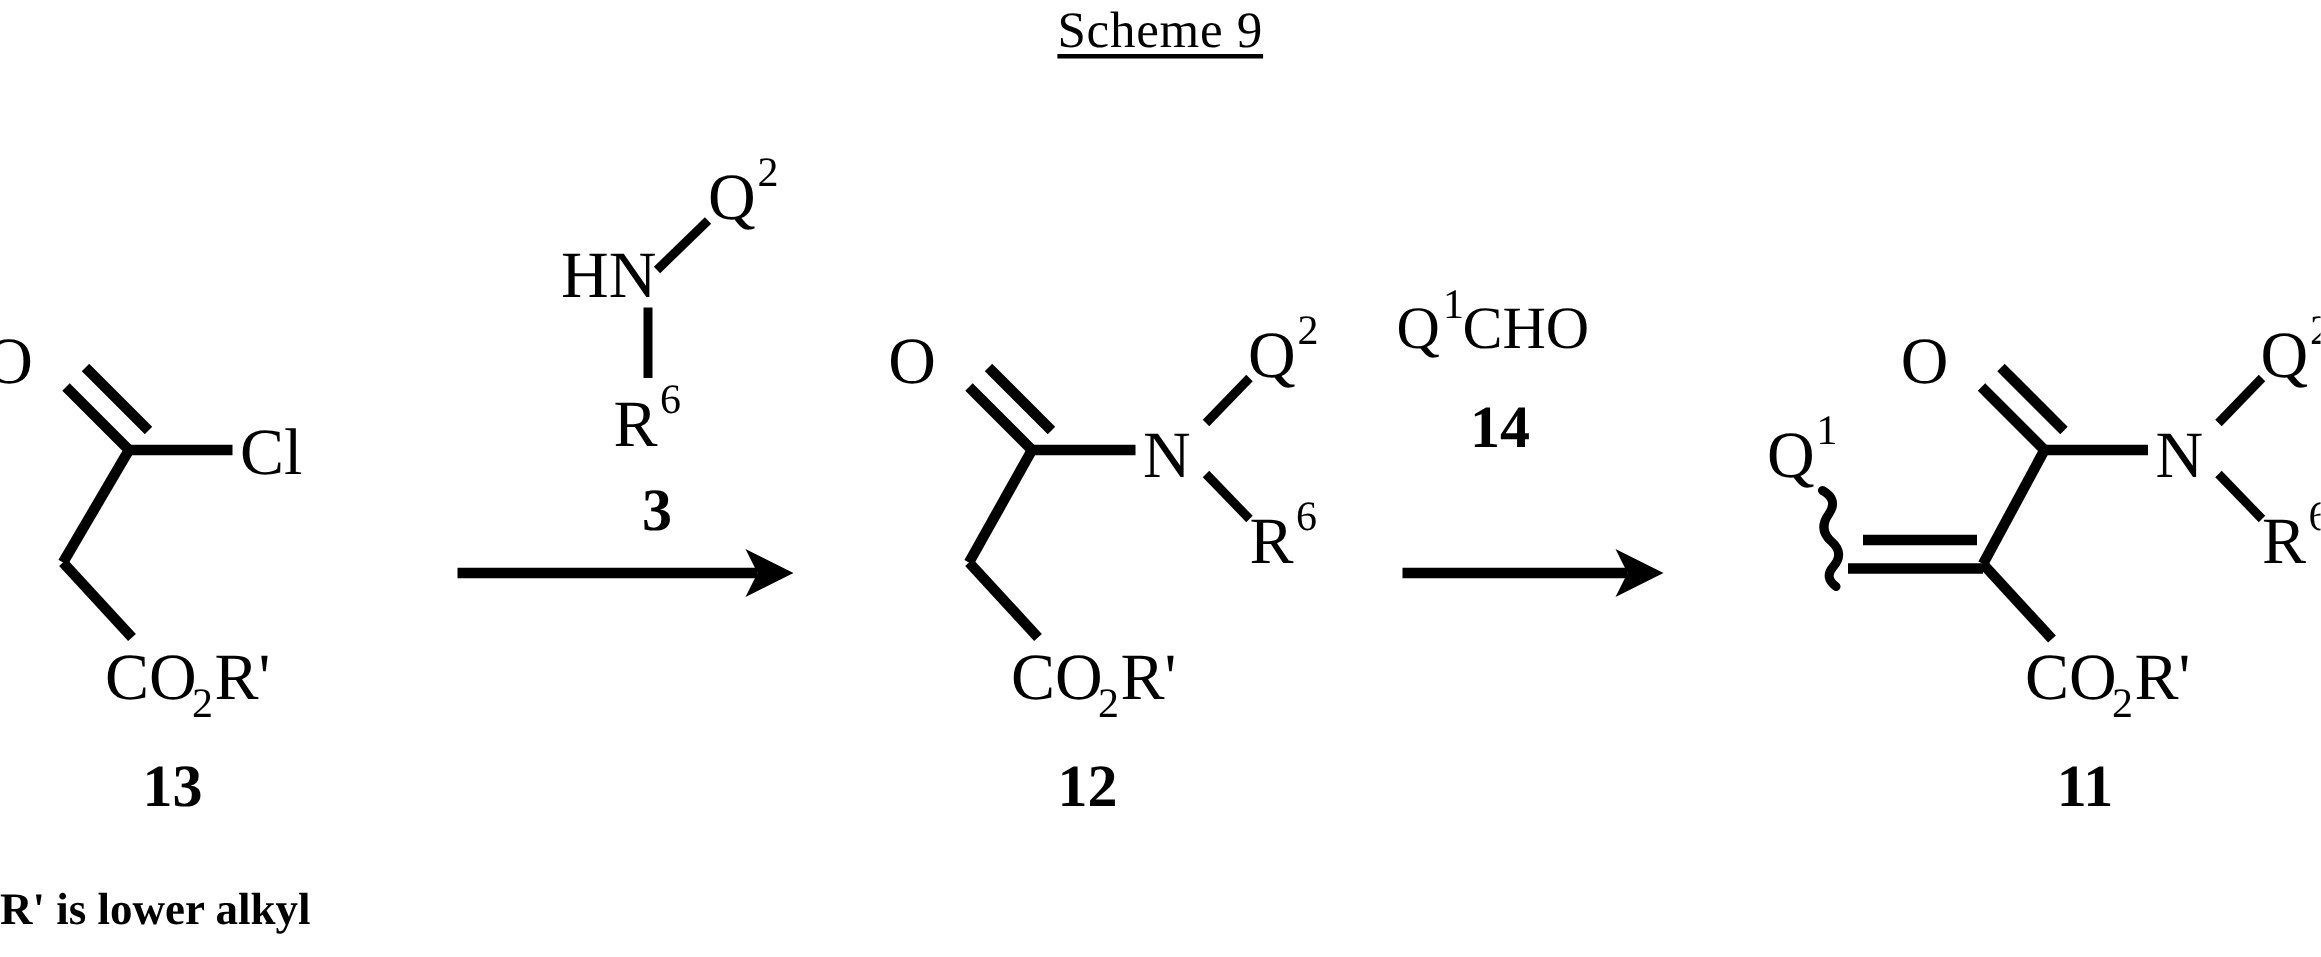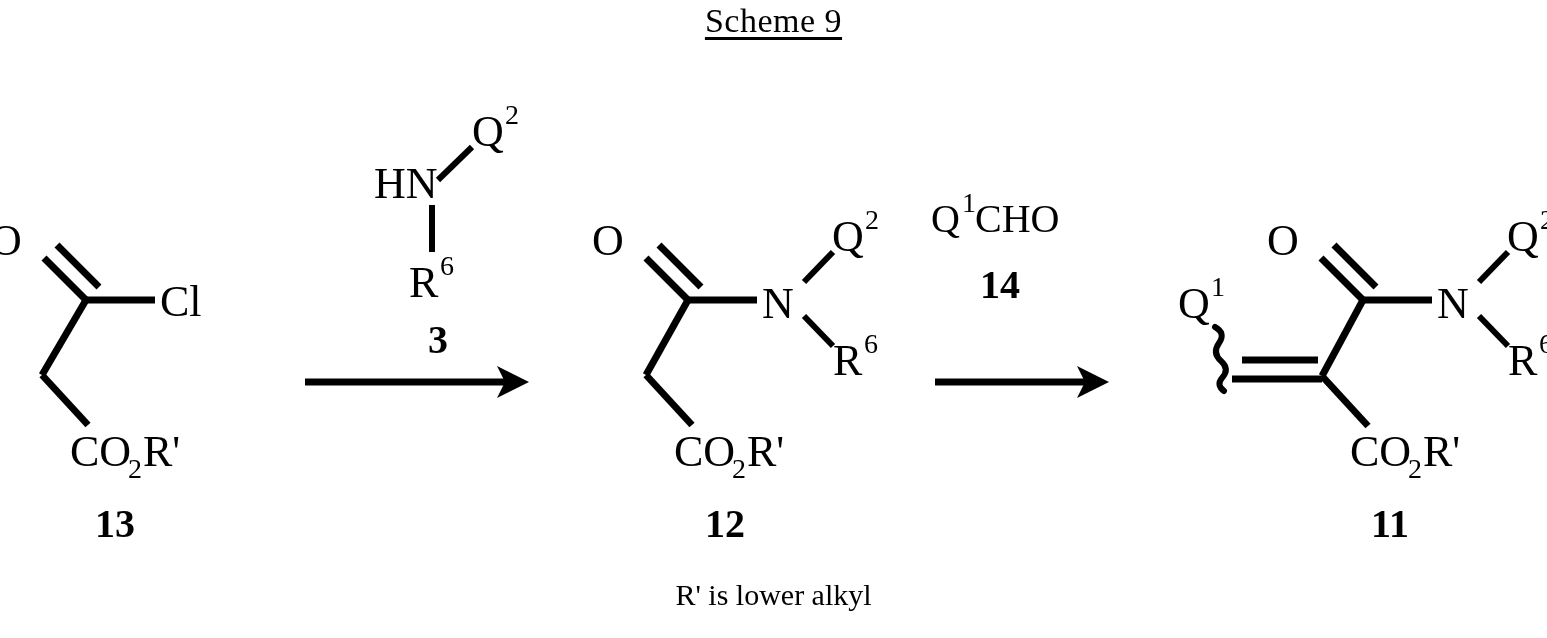--- a/index.html
+++ b/index.html
@@ -39,10 +39,10 @@
   .footnote {
     position: absolute;
     left: 0;
-    top: 578px;
-    width: 1547px;
-    text-align: center;
+    top: 590px;
+    width: 1547px;
     font-size: 30px;
+    font-weight: bold;
   }
   svg { display: block; }
   svg text {

